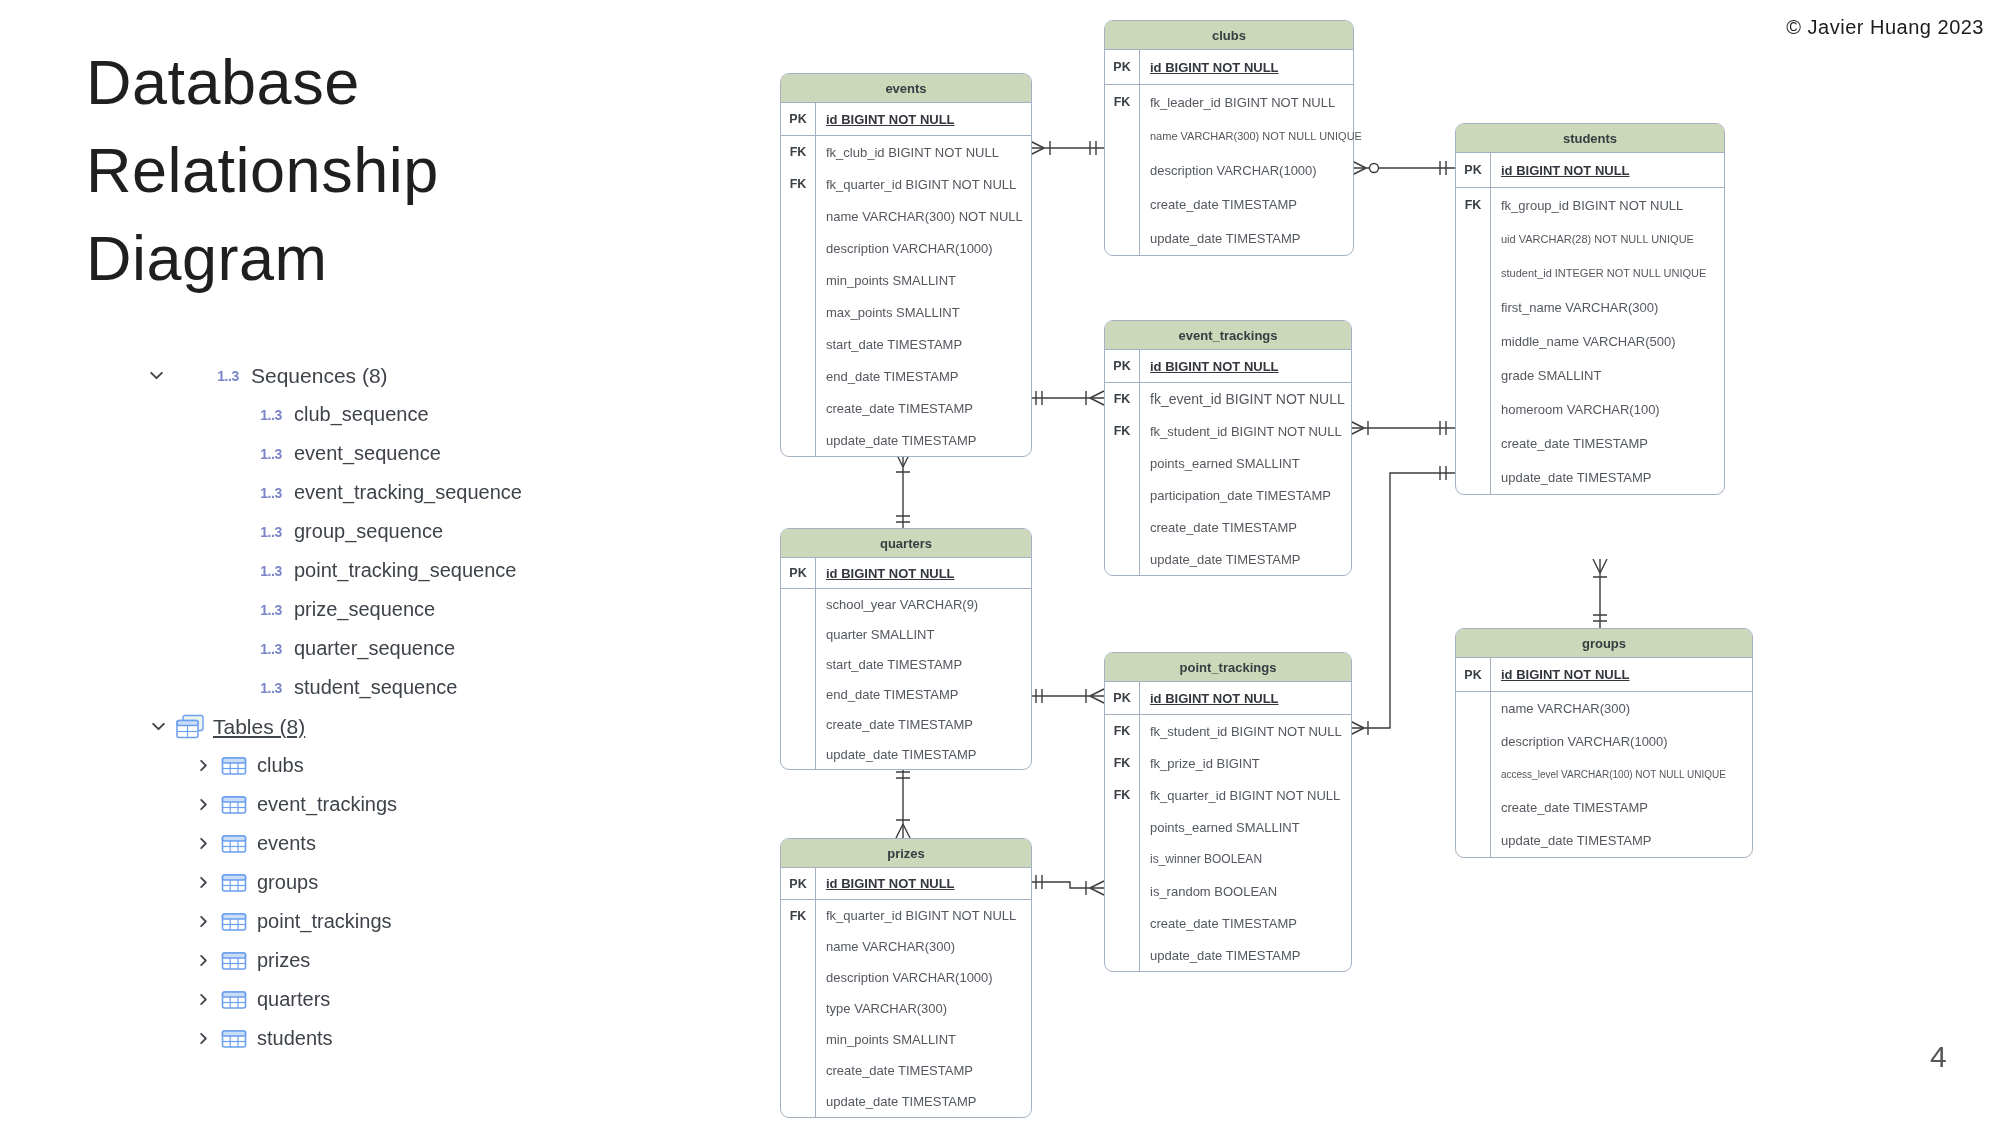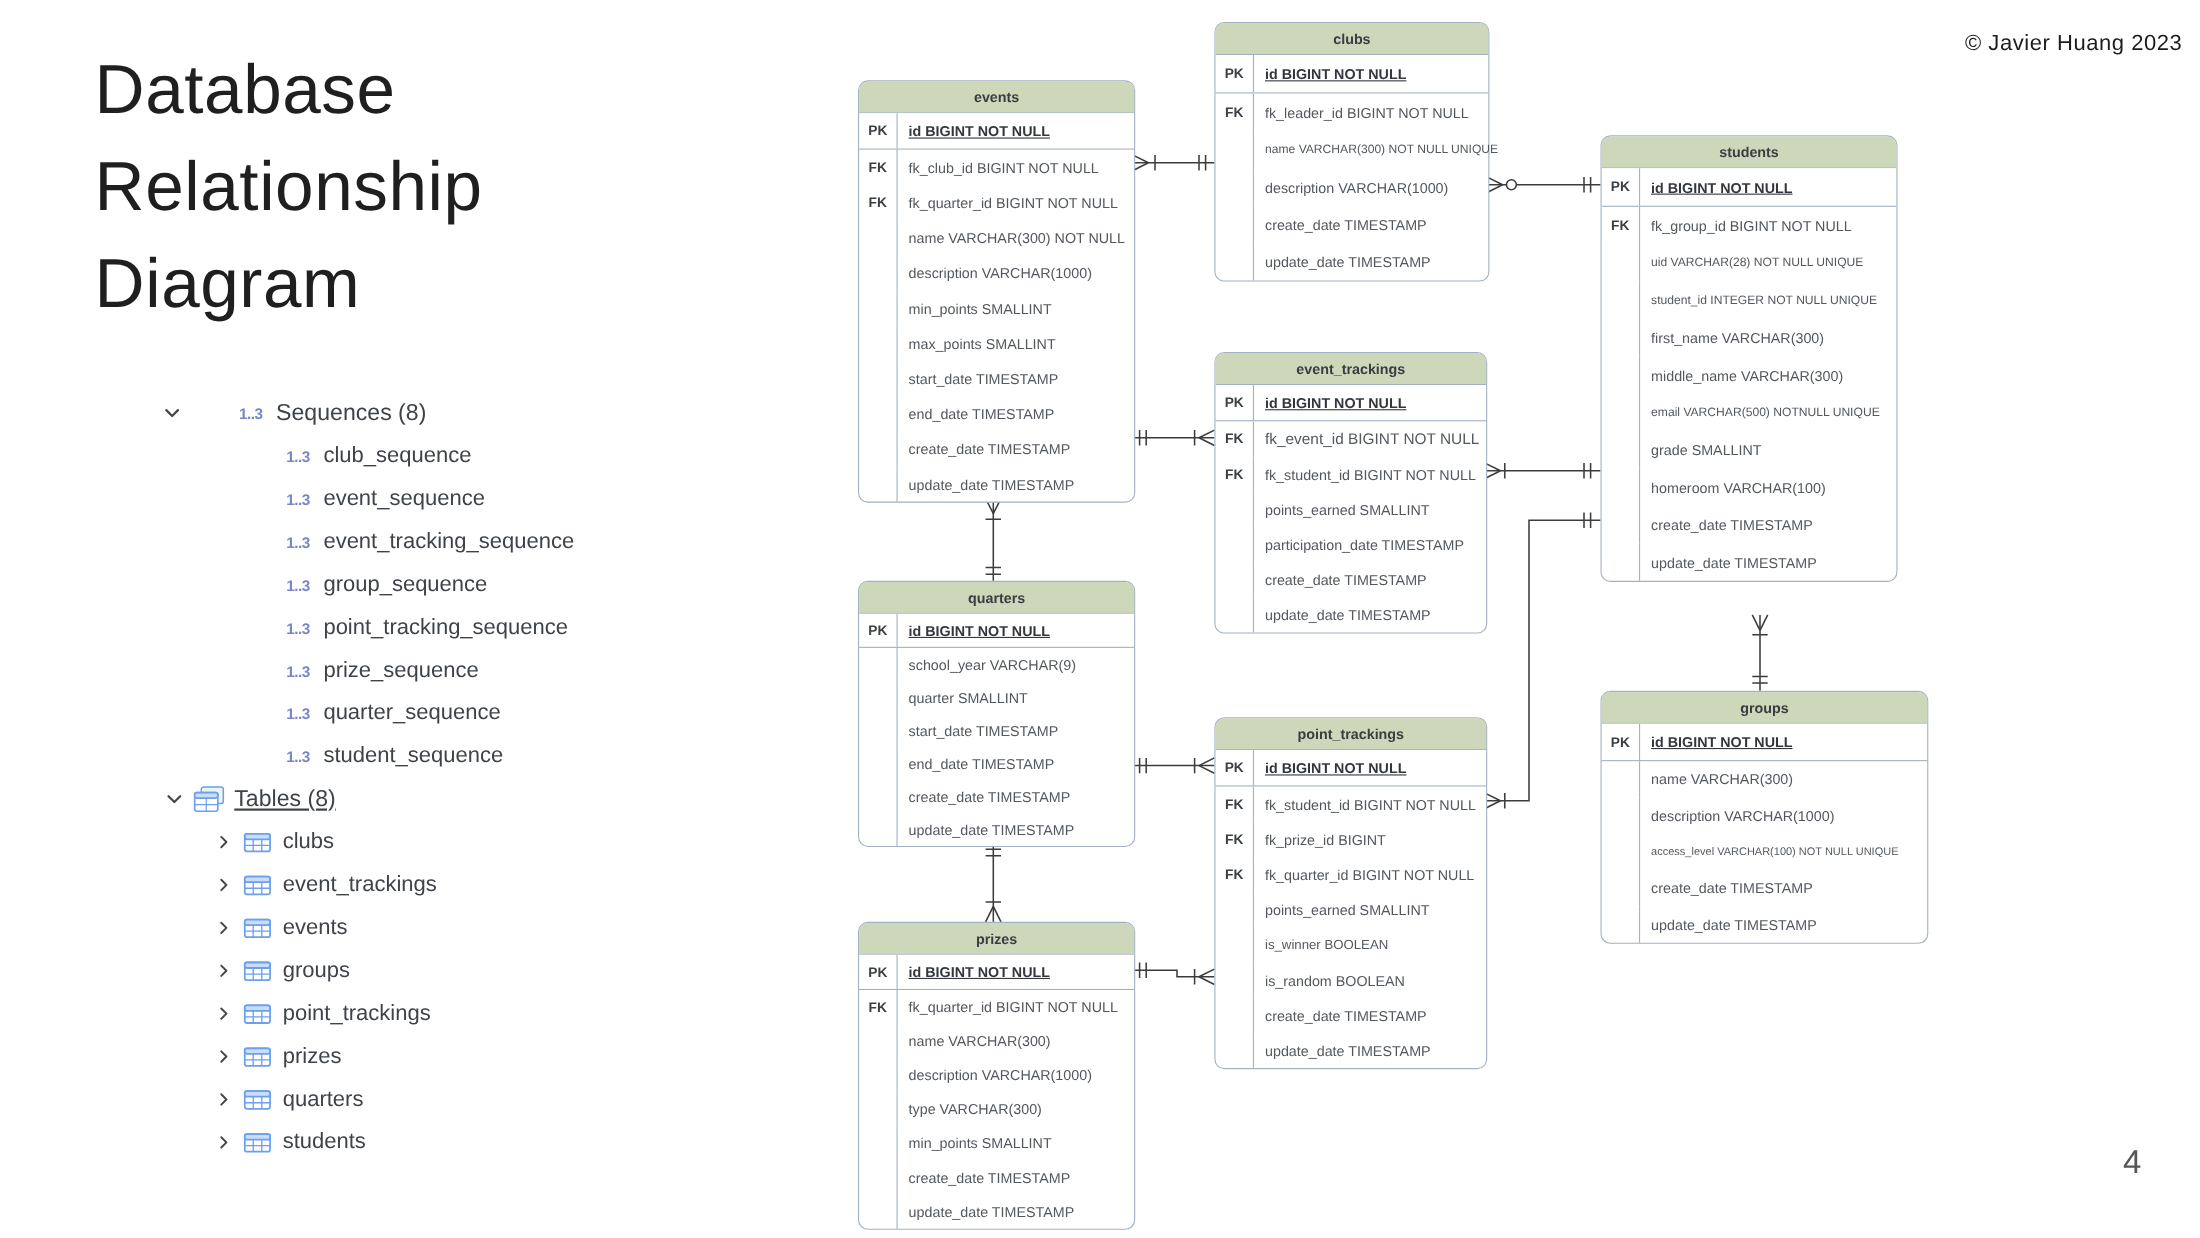--- a/index.html
+++ b/index.html
@@ -14,7 +14,7 @@
     color:var(--c-title,#1f1f1f); letter-spacing:0.5px;
   }
   .copyright {
-    position:absolute; right:16px; top:28px;
+    position:absolute; right:16px; top:16px;
     font-size:20px; color:#1c1c1c; letter-spacing:0.5px;
   }
   .page-number {

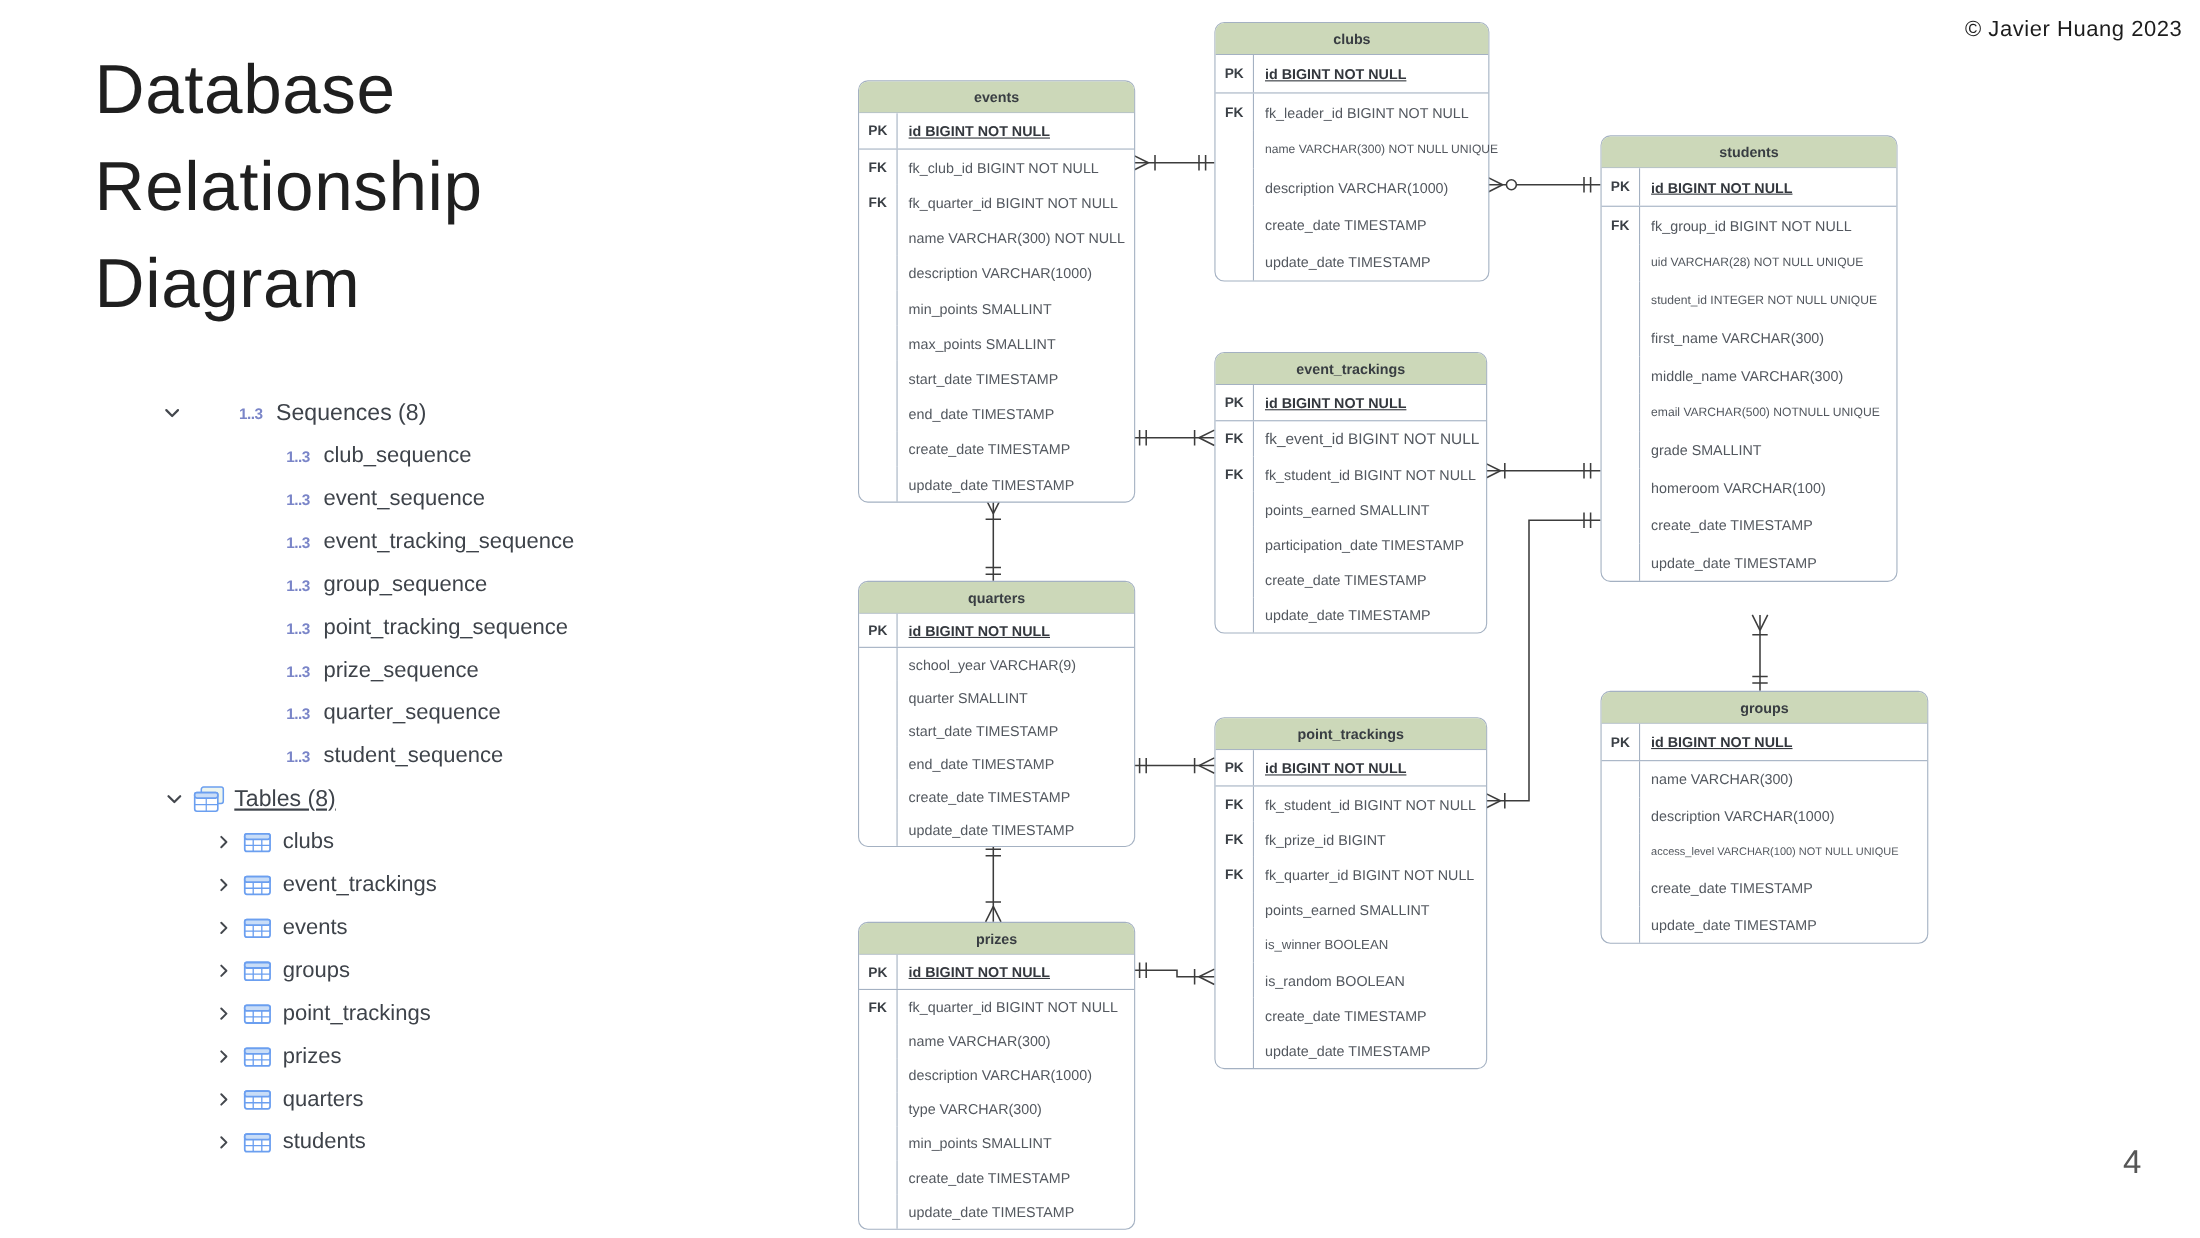--- a/index.html
+++ b/index.html
@@ -421,7 +421,7 @@
         </div>
         <div class="erd-row">
           <div class="erd-key"></div>
-          <div class="erd-field" style="font-size: 13px;">middle_name VARCHAR(300)</div>
+          <div class="erd-field" style="font-size: 13px;">middle_name VARCHAR(500)</div>
         </div>
         <div class="erd-row">
           <div class="erd-key"></div>

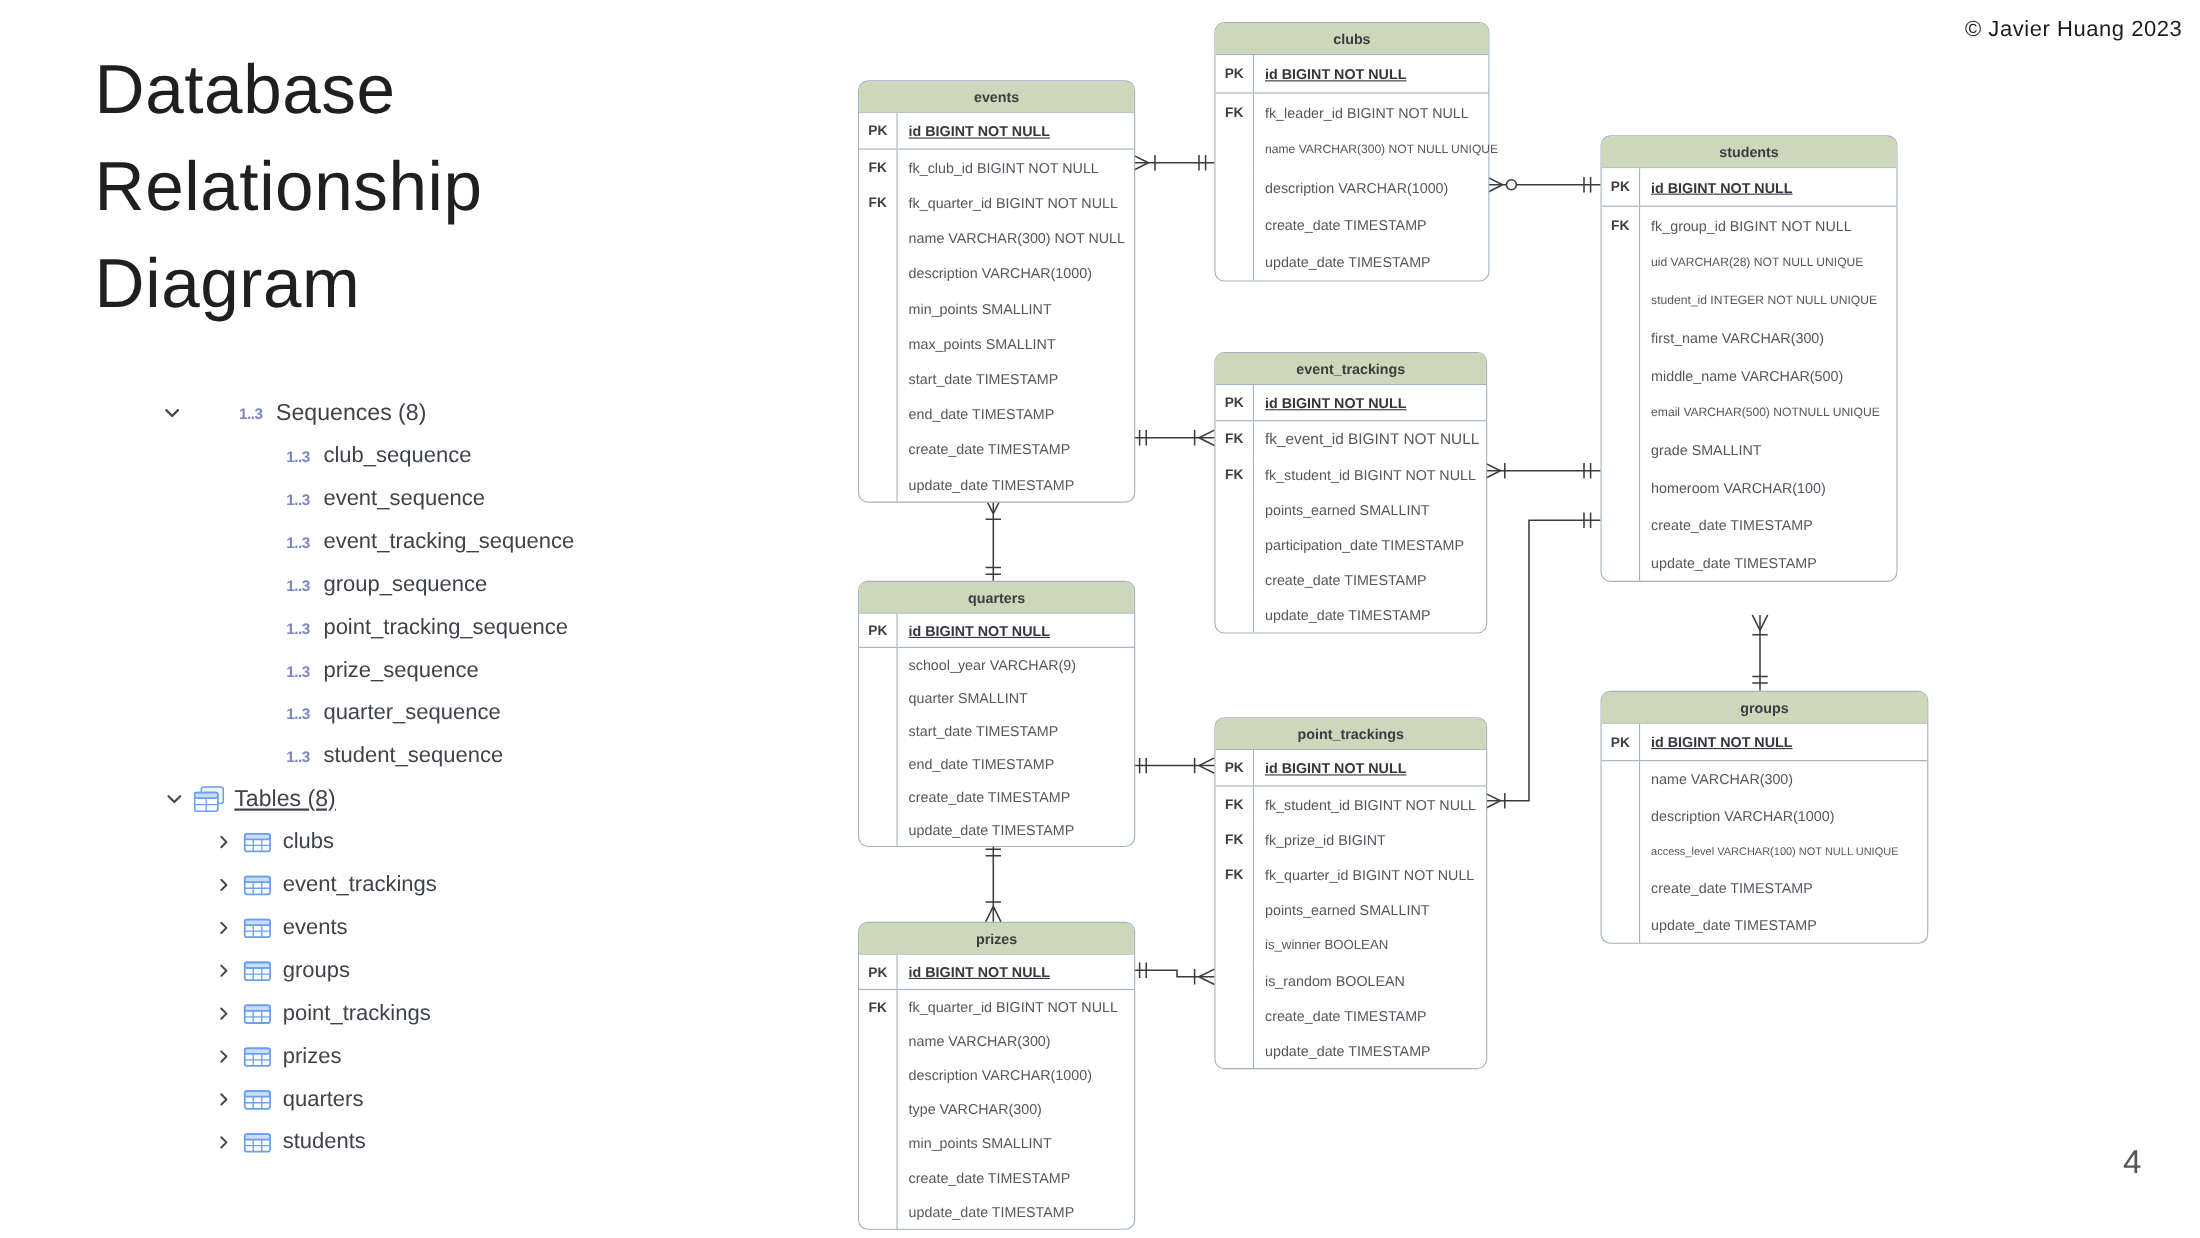--- a/index.html
+++ b/index.html
@@ -425,10 +425,6 @@
         </div>
         <div class="erd-row">
           <div class="erd-key"></div>
-          <div class="erd-field" style="font-size: 11px;">email VARCHAR(500) NOTNULL UNIQUE</div>
-        </div>
-        <div class="erd-row">
-          <div class="erd-key"></div>
           <div class="erd-field" style="font-size: 13px;">grade SMALLINT</div>
         </div>
         <div class="erd-row">

